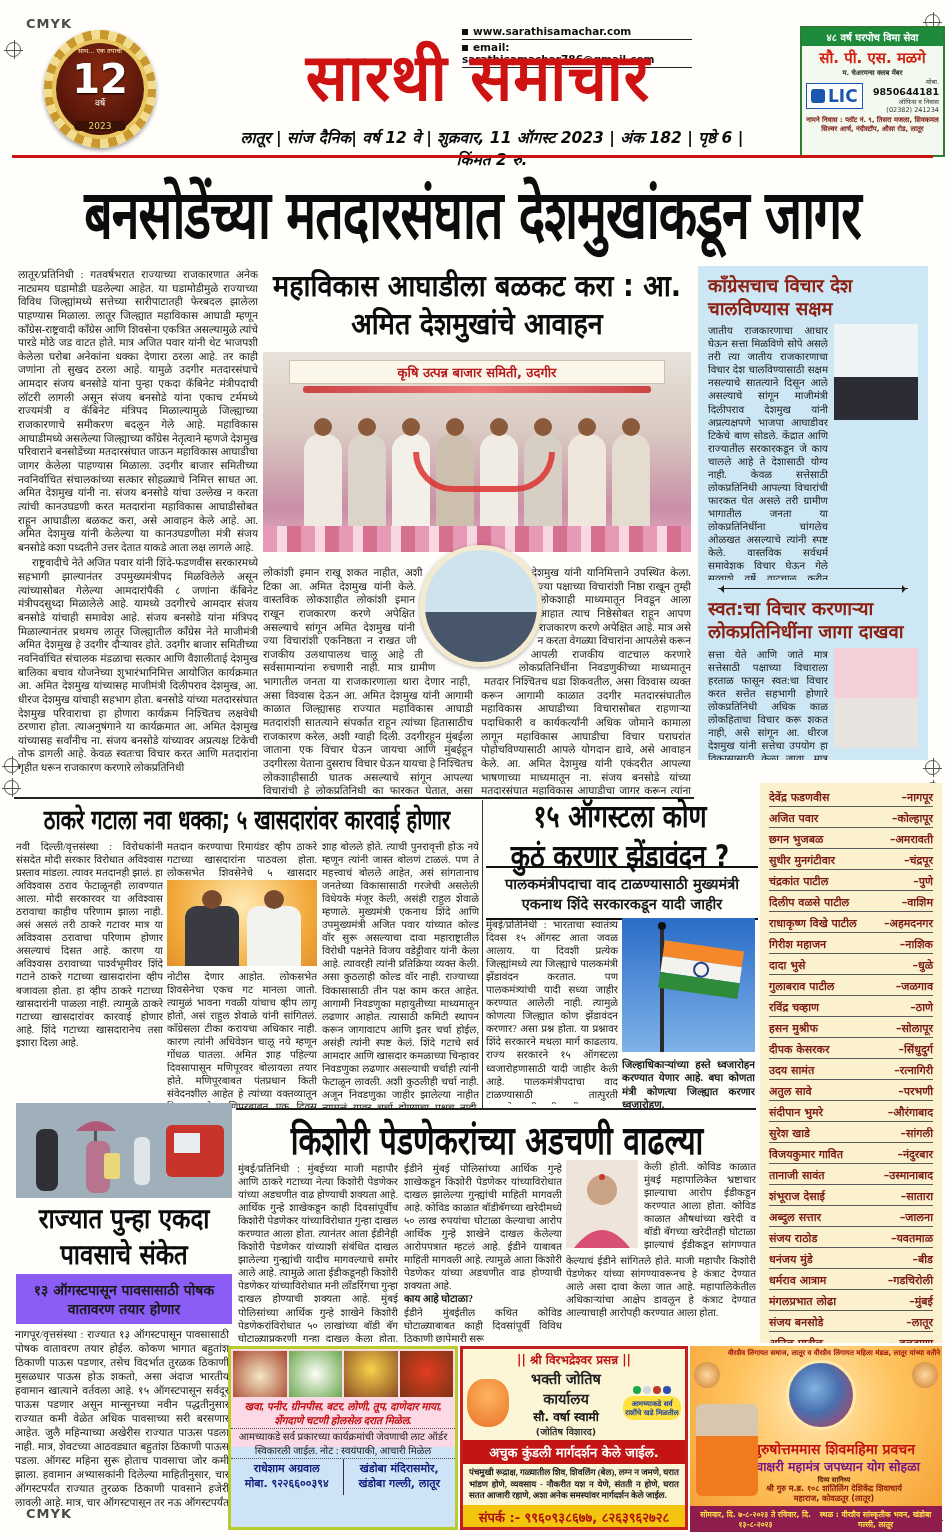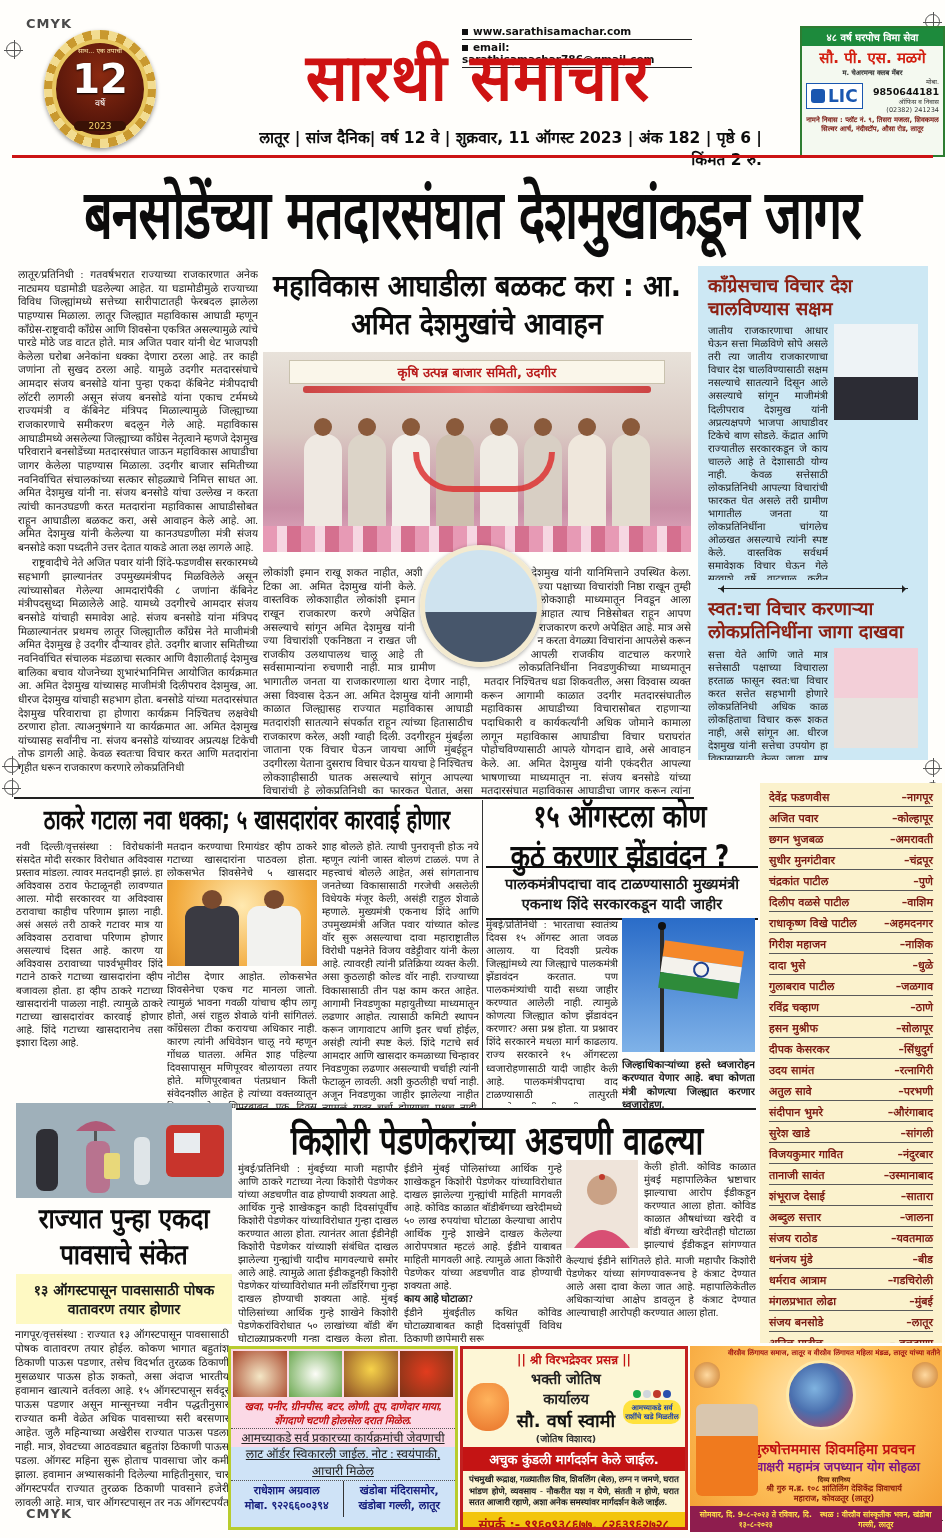--- a/index.html
+++ b/index.html
@@ -28,8 +28,8 @@
   .contact{left:462px;top:24px;width:230px;font-family:"DejaVu Sans",sans-serif;font-size:10.5px;font-weight:bold;color:#111;}
   .contact .line{border-bottom:1px solid #222;padding:1px 0 2px 0;}
   .sq{display:inline-block;width:6px;height:6px;background:#111;margin-right:5px;}
-  .dateline{left:222px;top:126px;width:540px;text-align:right;font-size:15.5px;font-weight:bold;
-            font-family:"DejaVu Sans",sans-serif;color:#0c0c0c;}
+  .dateline{left:222px;top:126px;width:540px;text-align:center;font-size:15.5px;font-weight:bold;
+            font-family:"DejaVu Sans",sans-serif;color:#0c0c0c;font-style:italic;}
   .lic{left:800px;top:26px;width:141px;height:127px;border:2px solid #2e7d32;background:#f4f9f0;overflow:hidden;
        font-family:"DejaVu Sans",sans-serif;text-align:center;}
   .lic-head{background:#1d8a3c;color:#fff;font-size:10px;font-weight:bold;padding:2px 0;}

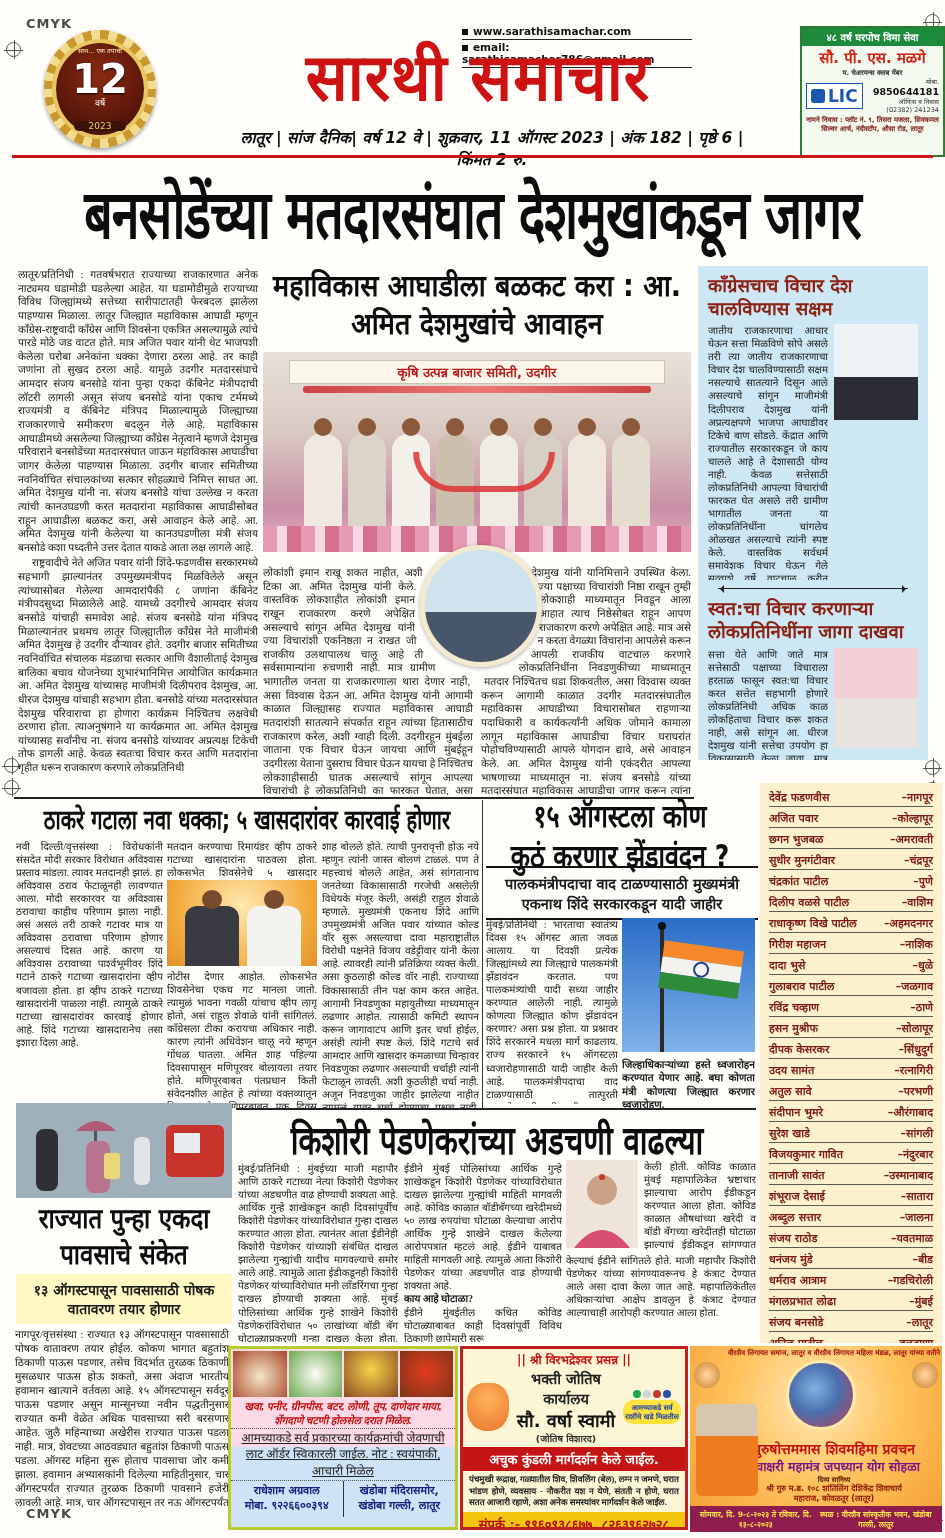--- a/index.html
+++ b/index.html
@@ -92,7 +92,7 @@
   
   .rain-photo{left:16px;top:1103px;width:216px;height:95px;background:linear-gradient(#b9c2c9,#8e9aa4);overflow:hidden;}
   .rain-head{left:16px;top:1202px;width:216px;text-align:center;font-size:24px;line-height:1.3;transform:scaleY(1.15);transform-origin:top;}
-  .rain-sub{left:16px;top:1274px;width:216px;box-sizing:border-box;background:#fef9c3;text-align:center;
+  .rain-sub{left:16px;top:1274px;width:216px;box-sizing:border-box;background:#8b5cf6;text-align:center;
             font-size:14px;font-weight:bold;font-family:"DejaVu Sans",sans-serif;padding:6px 4px;}
   .ped-head{left:238px;top:1112px;width:518px;text-align:center;font-size:30px;white-space:nowrap;
             transform:scaleY(1.3);transform-origin:top;overflow:hidden;}

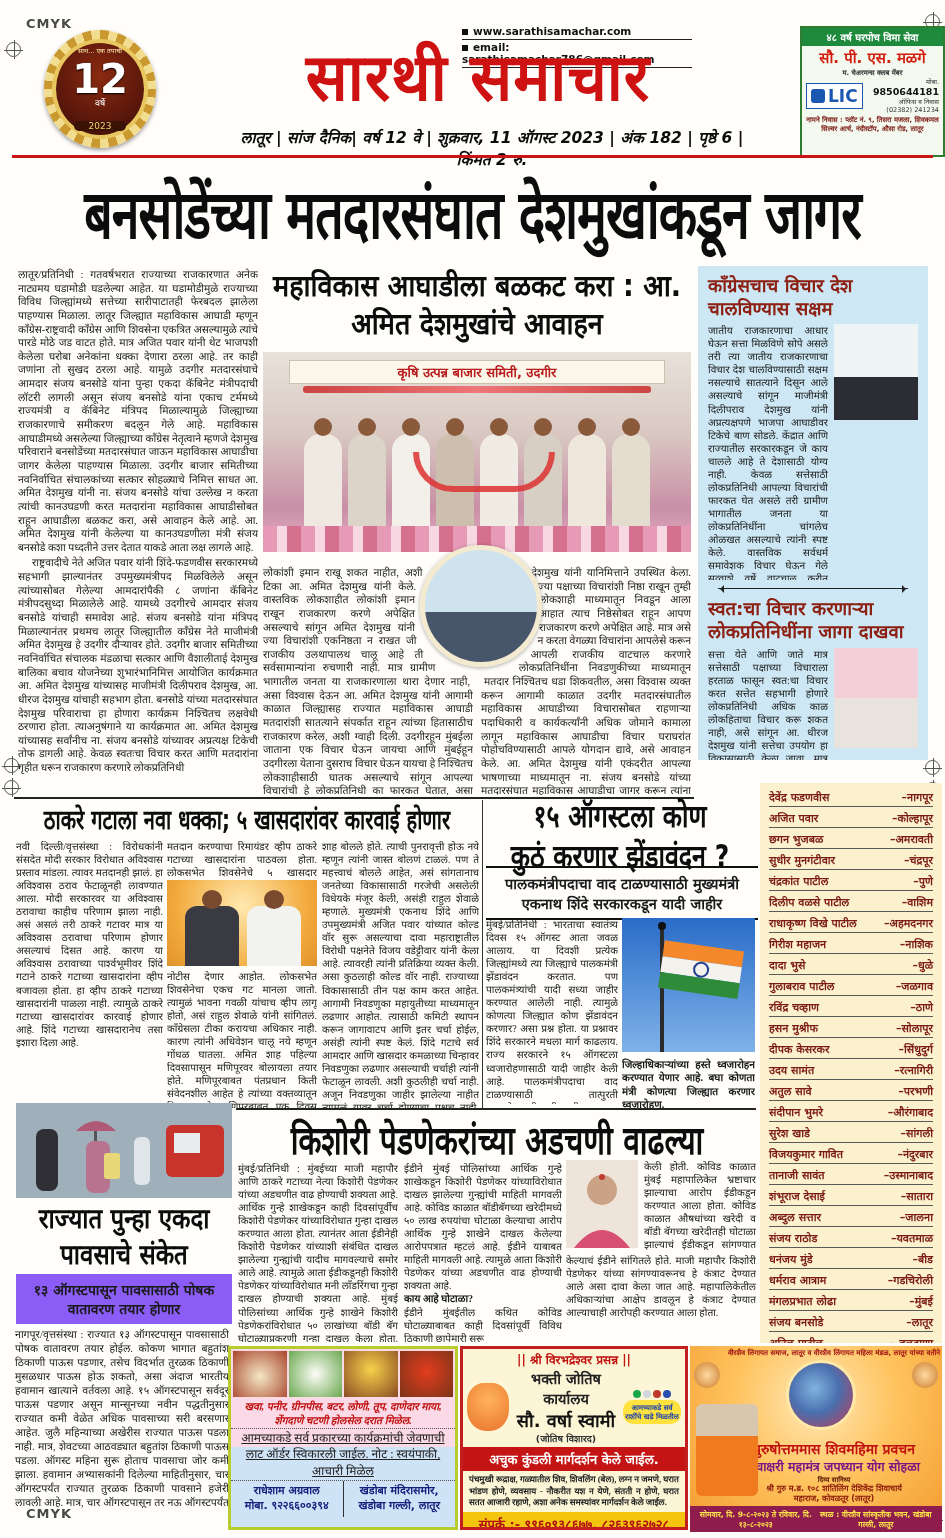--- a/index.html
+++ b/index.html
@@ -116,7 +116,7 @@
   .ganesh{width:42px;height:48px;border-radius:40% 40% 45% 45%;background:radial-gradient(circle at 50% 35%,#ffb35c,#e8732a);}
   .jyo-mid{flex:1;}
   .jyo-office{font-size:14.5px;font-weight:bold;color:#222;}
-  .jyo-name{font-size:18px;font-weight:bold;color:#111;}
+  .jyo-name{font-size:12px;font-weight:bold;color:#111;}
   .jyo-deg{font-size:9.5px;color:#333;font-weight:bold;}
   .jyo-right{width:58px;}
   .gems{display:flex;justify-content:center;gap:2px;margin-bottom:2px;}

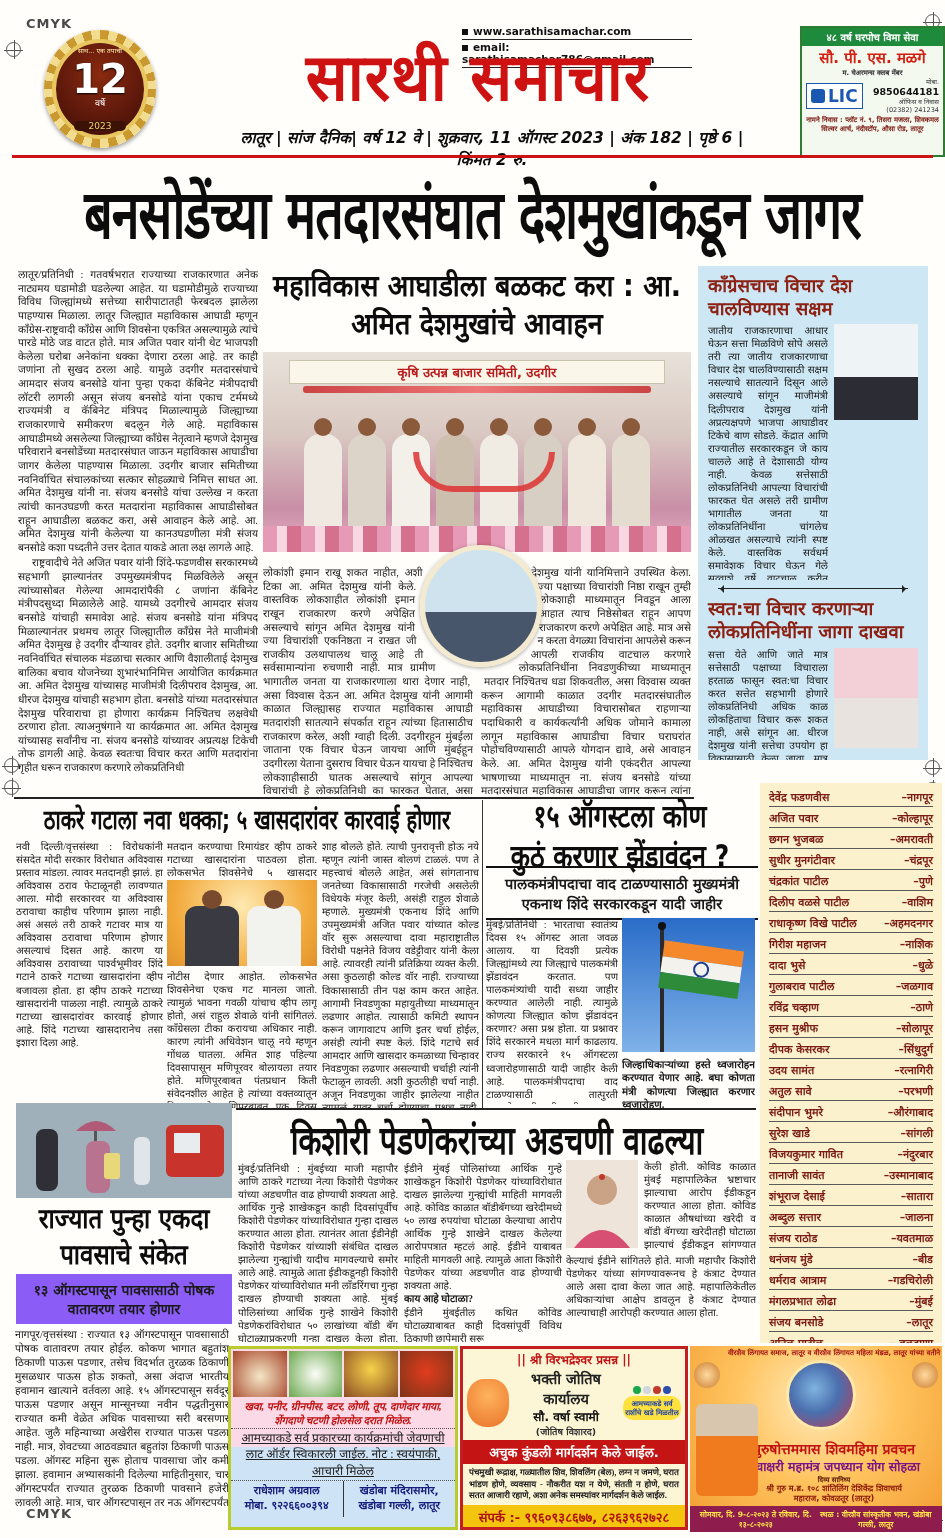--- a/index.html
+++ b/index.html
@@ -105,7 +105,7 @@
   .khava-title{margin:2px 6px;background:#1a3fae;color:#fff;border-radius:14px;font-size:19px;font-weight:bold;
                font-family:"DejaVu Sans",sans-serif;padding:2px 0;}
   .khava-items{color:#c11212;font-size:10.5px;font-weight:bold;font-style:italic;line-height:1.3;padding:1px 4px;border-bottom:1px dotted #555;}
-  .khava-note{font-size:12px;color:#222;line-height:1.35;padding:1px 4px;border-bottom:1px dotted #555;text-decoration:underline;}
+  .khava-note{font-size:10px;color:#222;line-height:1.35;padding:1px 4px;border-bottom:1px dotted #555;}
   .khava-foot{display:flex;font-family:"DejaVu Sans",sans-serif;font-weight:bold;font-size:11px;color:#18207e;}
   .khava-foot>div{flex:1;padding:3px 2px;line-height:1.35;}
   .khava-foot>div:first-child{border-right:1.5px solid #333;}

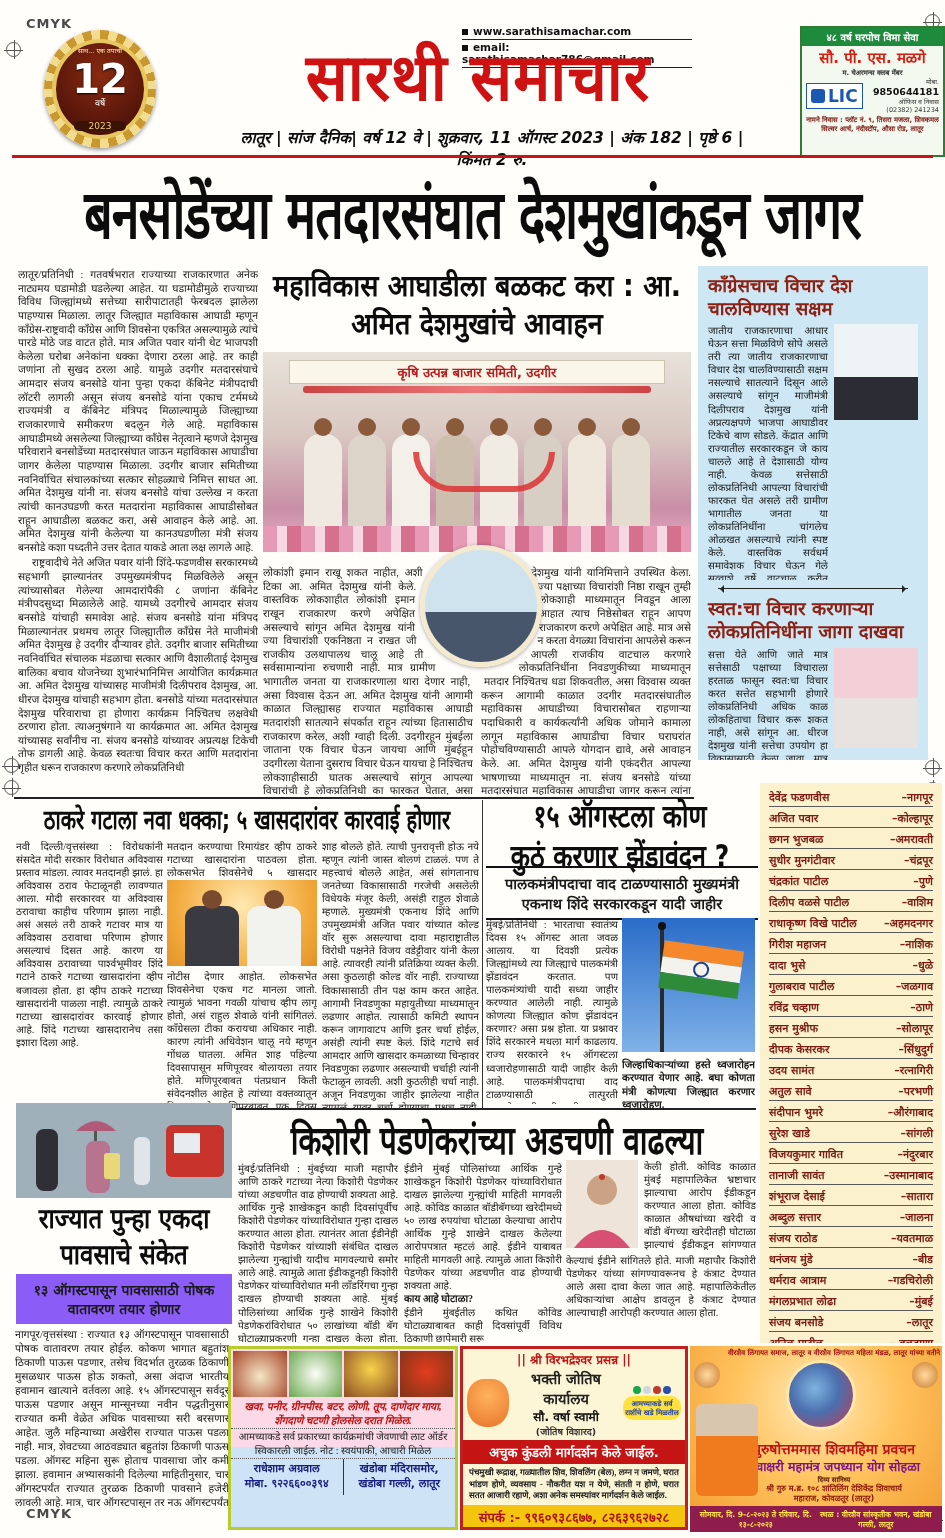--- a/index.html
+++ b/index.html
@@ -527,7 +527,7 @@
     <div class="prv-pres">दिव्य सानिध्य</div>
     <div class="prv-guru">श्री गुरु म.ब्र. १०८ शांतिलिंग देशिकेंद्र शिवाचार्य महाराज, कोवळतूर (लातूर)</div>
     <div class="prv-bar">
-      <span>सोमवार, दि. 9-८-२०२३ ते रविवार, दि. १३-८-२०२३</span>
+      <span>सोमवार, दि. ७-८-२०२३ ते रविवार, दि. १३-८-२०२३</span>
       <span>स्थळ : वीरशैव सांस्कृतीक भवन, खंडोबा गल्ली, लातूर</span>
     </div>
   </div>

